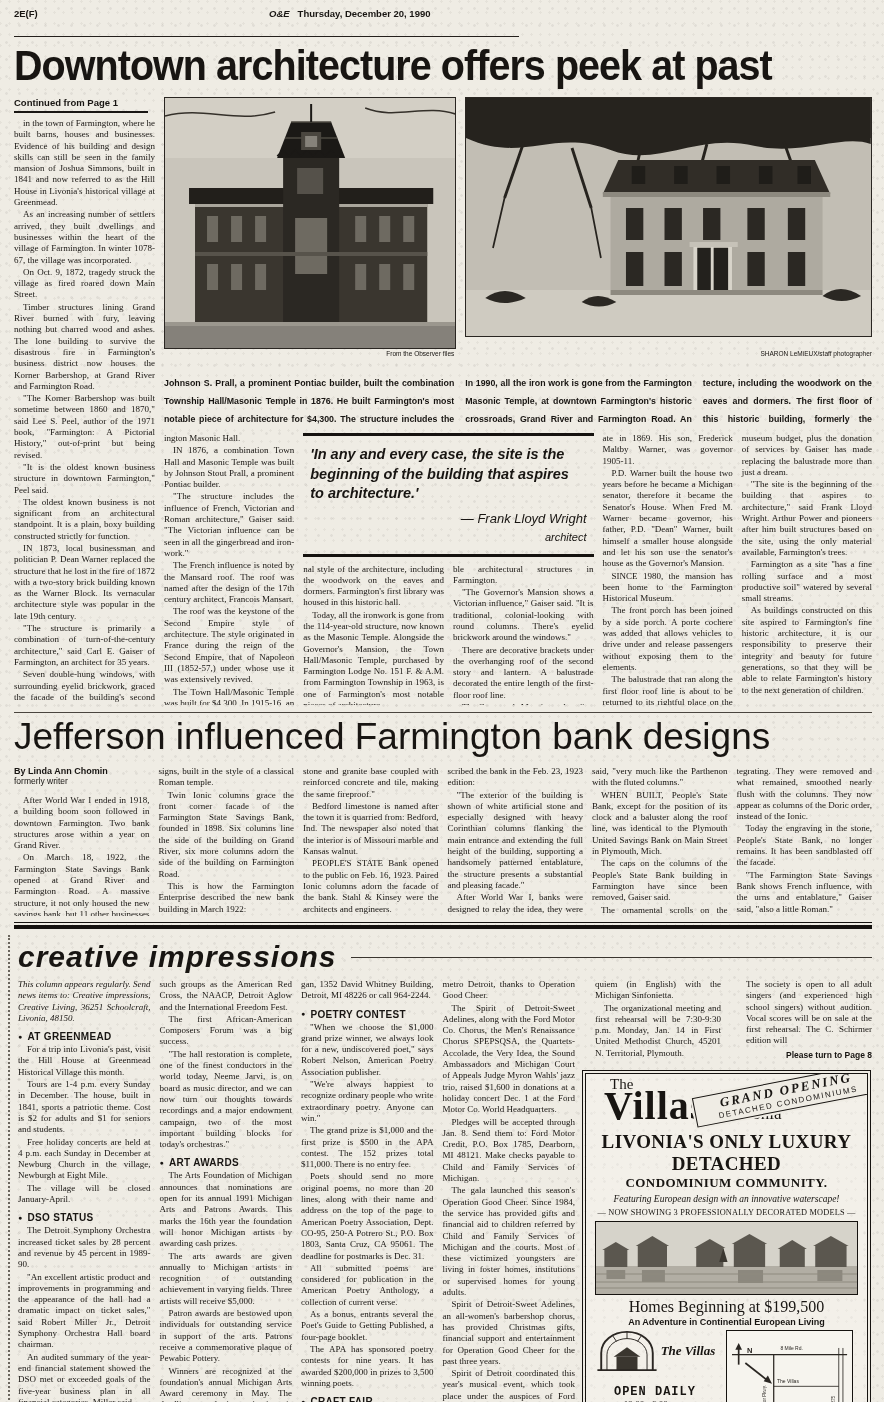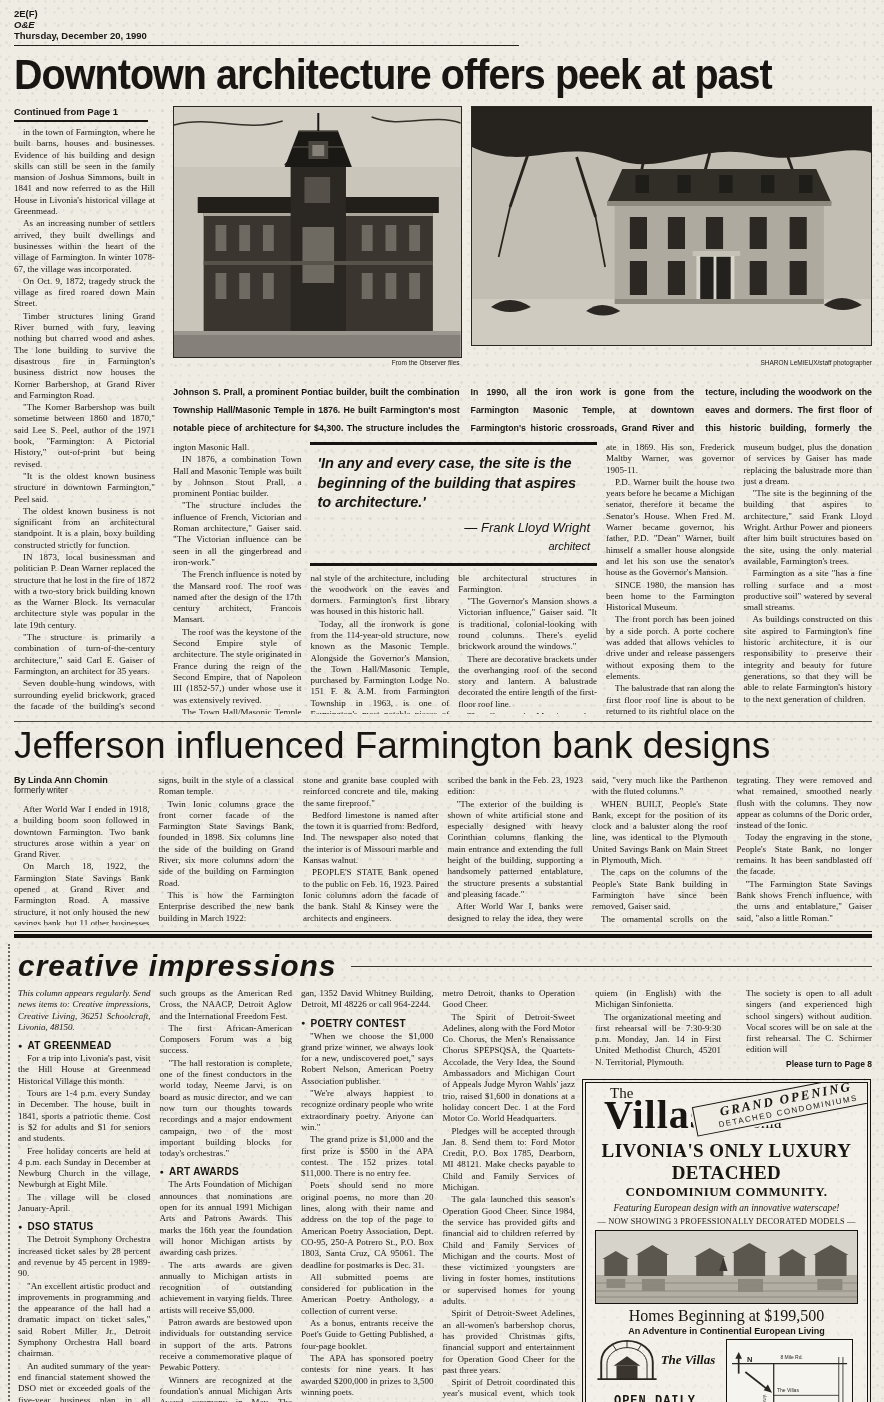--- a/index.html
+++ b/index.html
@@ -18,7 +18,7 @@
 
   
   .masthead{display:flex;align-items:baseline;width:505px;border-bottom:1.5px solid #24201c;
-    padding-bottom:4px;font-family:"Liberation Sans",sans-serif;font-size:9.5px;font-weight:bold;flex-direction:column;}
+    padding-bottom:17px;font-family:"Liberation Sans",sans-serif;font-size:9.5px;font-weight:bold;}
   .masthead .pageno{width:255px;}
   .masthead .paper{font-style:italic;margin-right:8px;}
 

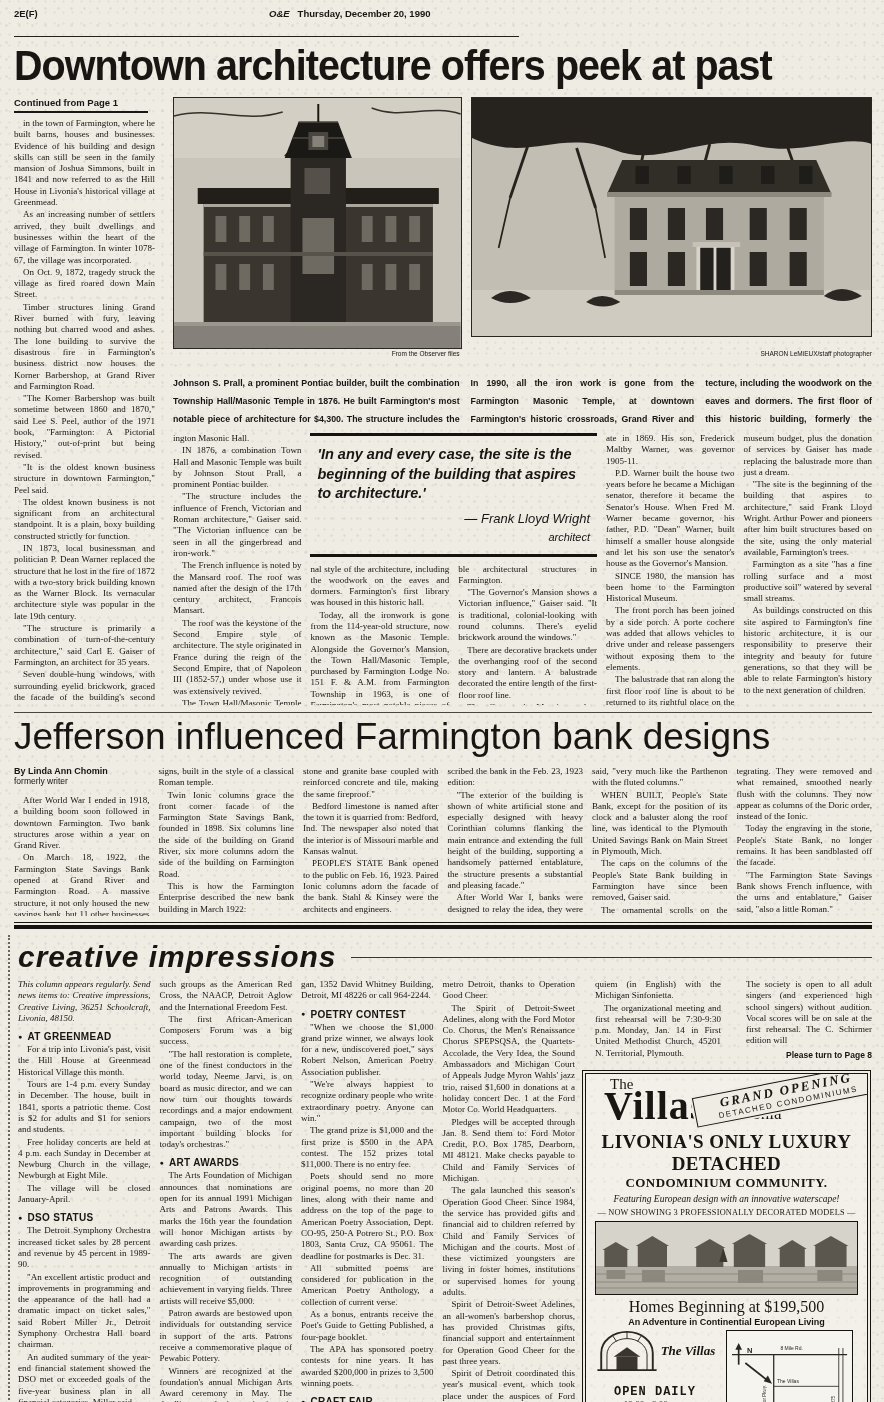--- a/index.html
+++ b/index.html
@@ -27,7 +27,7 @@
     letter-spacing:-1px;margin:5px 0 7px;transform:scaleX(.94);transform-origin:left;white-space:nowrap;}
 
   
-  .a1{display:flex;gap:18px;height:608px;overflow:hidden;}
+  .a1{display:flex;gap:9px;height:608px;overflow:hidden;}
   .a1 .c1{width:141px;flex:none;}
   .continued{font-family:"Liberation Sans",sans-serif;font-weight:bold;font-size:9.5px;
     border-bottom:2px solid #1a1714;padding-bottom:3px;margin-bottom:5px;width:95%;}

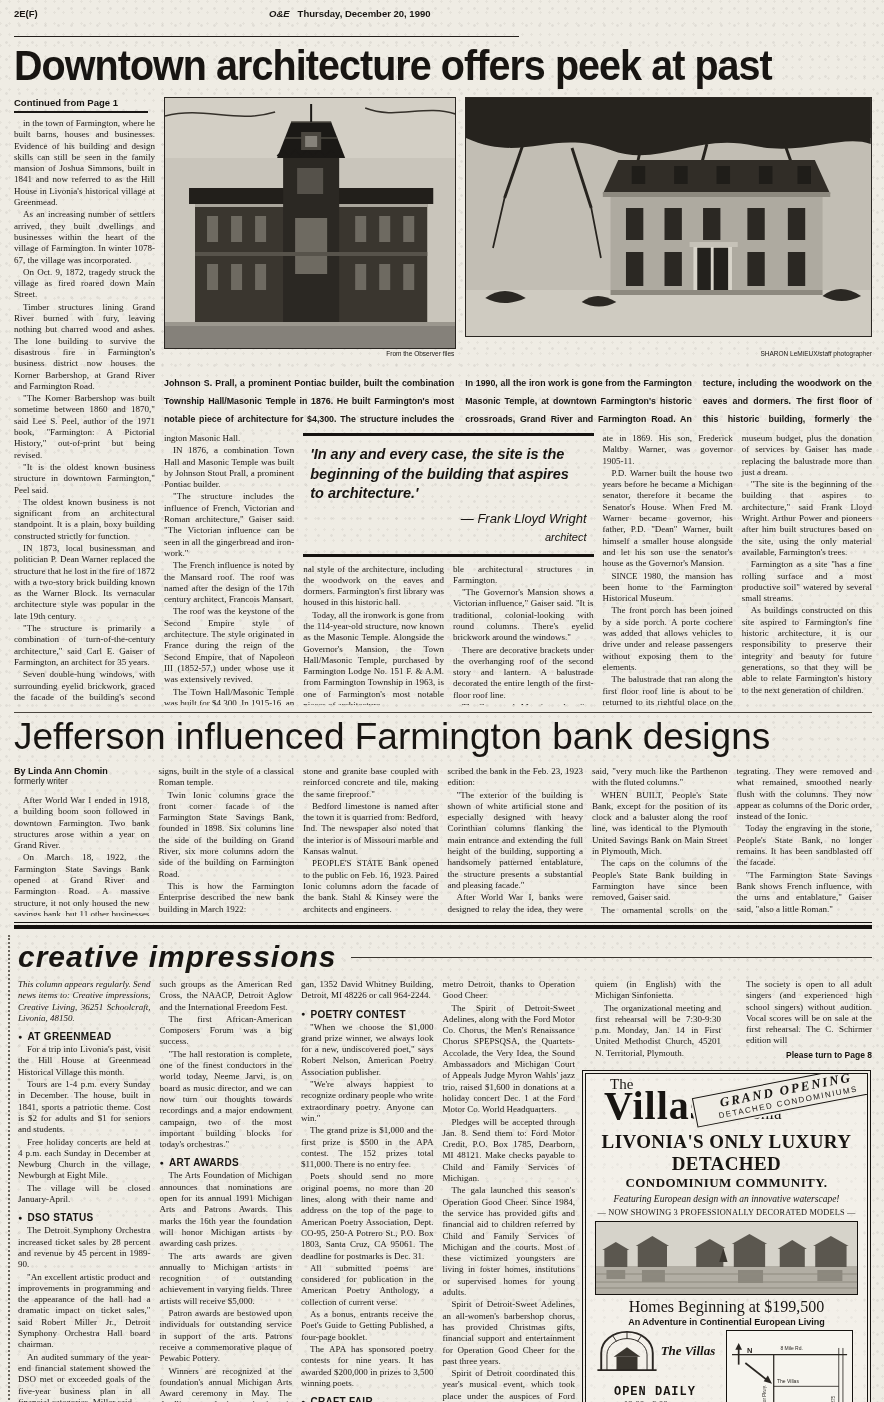--- a/index.html
+++ b/index.html
@@ -374,7 +374,7 @@
           <p class="para">The grand prize is $1,000 and the first prize is $500 in the APA contest. The 152 prizes total $11,000. There is no entry fee.</p>
           <p class="para">Poets should send no more original poems, no more than 20 lines, along with their name and address on the top of the page to American Poetry Association, Dept. CO-95, 250-A Potrero St., P.O. Box 1803, Santa Cruz, CA 95061. The deadline for postmarks is Dec. 31.</p>
           <p class="para">All submitted poems are considered for publication in the American Poetry Anthology, a collection of current verse.</p>
-          <p class="para">As a bonus, entrants receive the Poet's Guide to Getting Published, a four-page booklet.</p>
+          <p class="para">As a bonus, entrants several the Poet's Guide to Getting Published, a four-page booklet.</p>
           <p class="para">The APA has sponsored poetry contests for nine years. It has awarded $200,000 in prizes to 3,500 winning poets.</p>
           <div class="item-head"><span class="bullet">●</span><span>CRAFT FAIR</span></div>
           <p class="para">Henry Ruff School PTA in Garden City is taking applications for its spring craft fair on March 16. Table cost is $15. Call Debra Szypula at 427-9090 or contact the school.</p>

